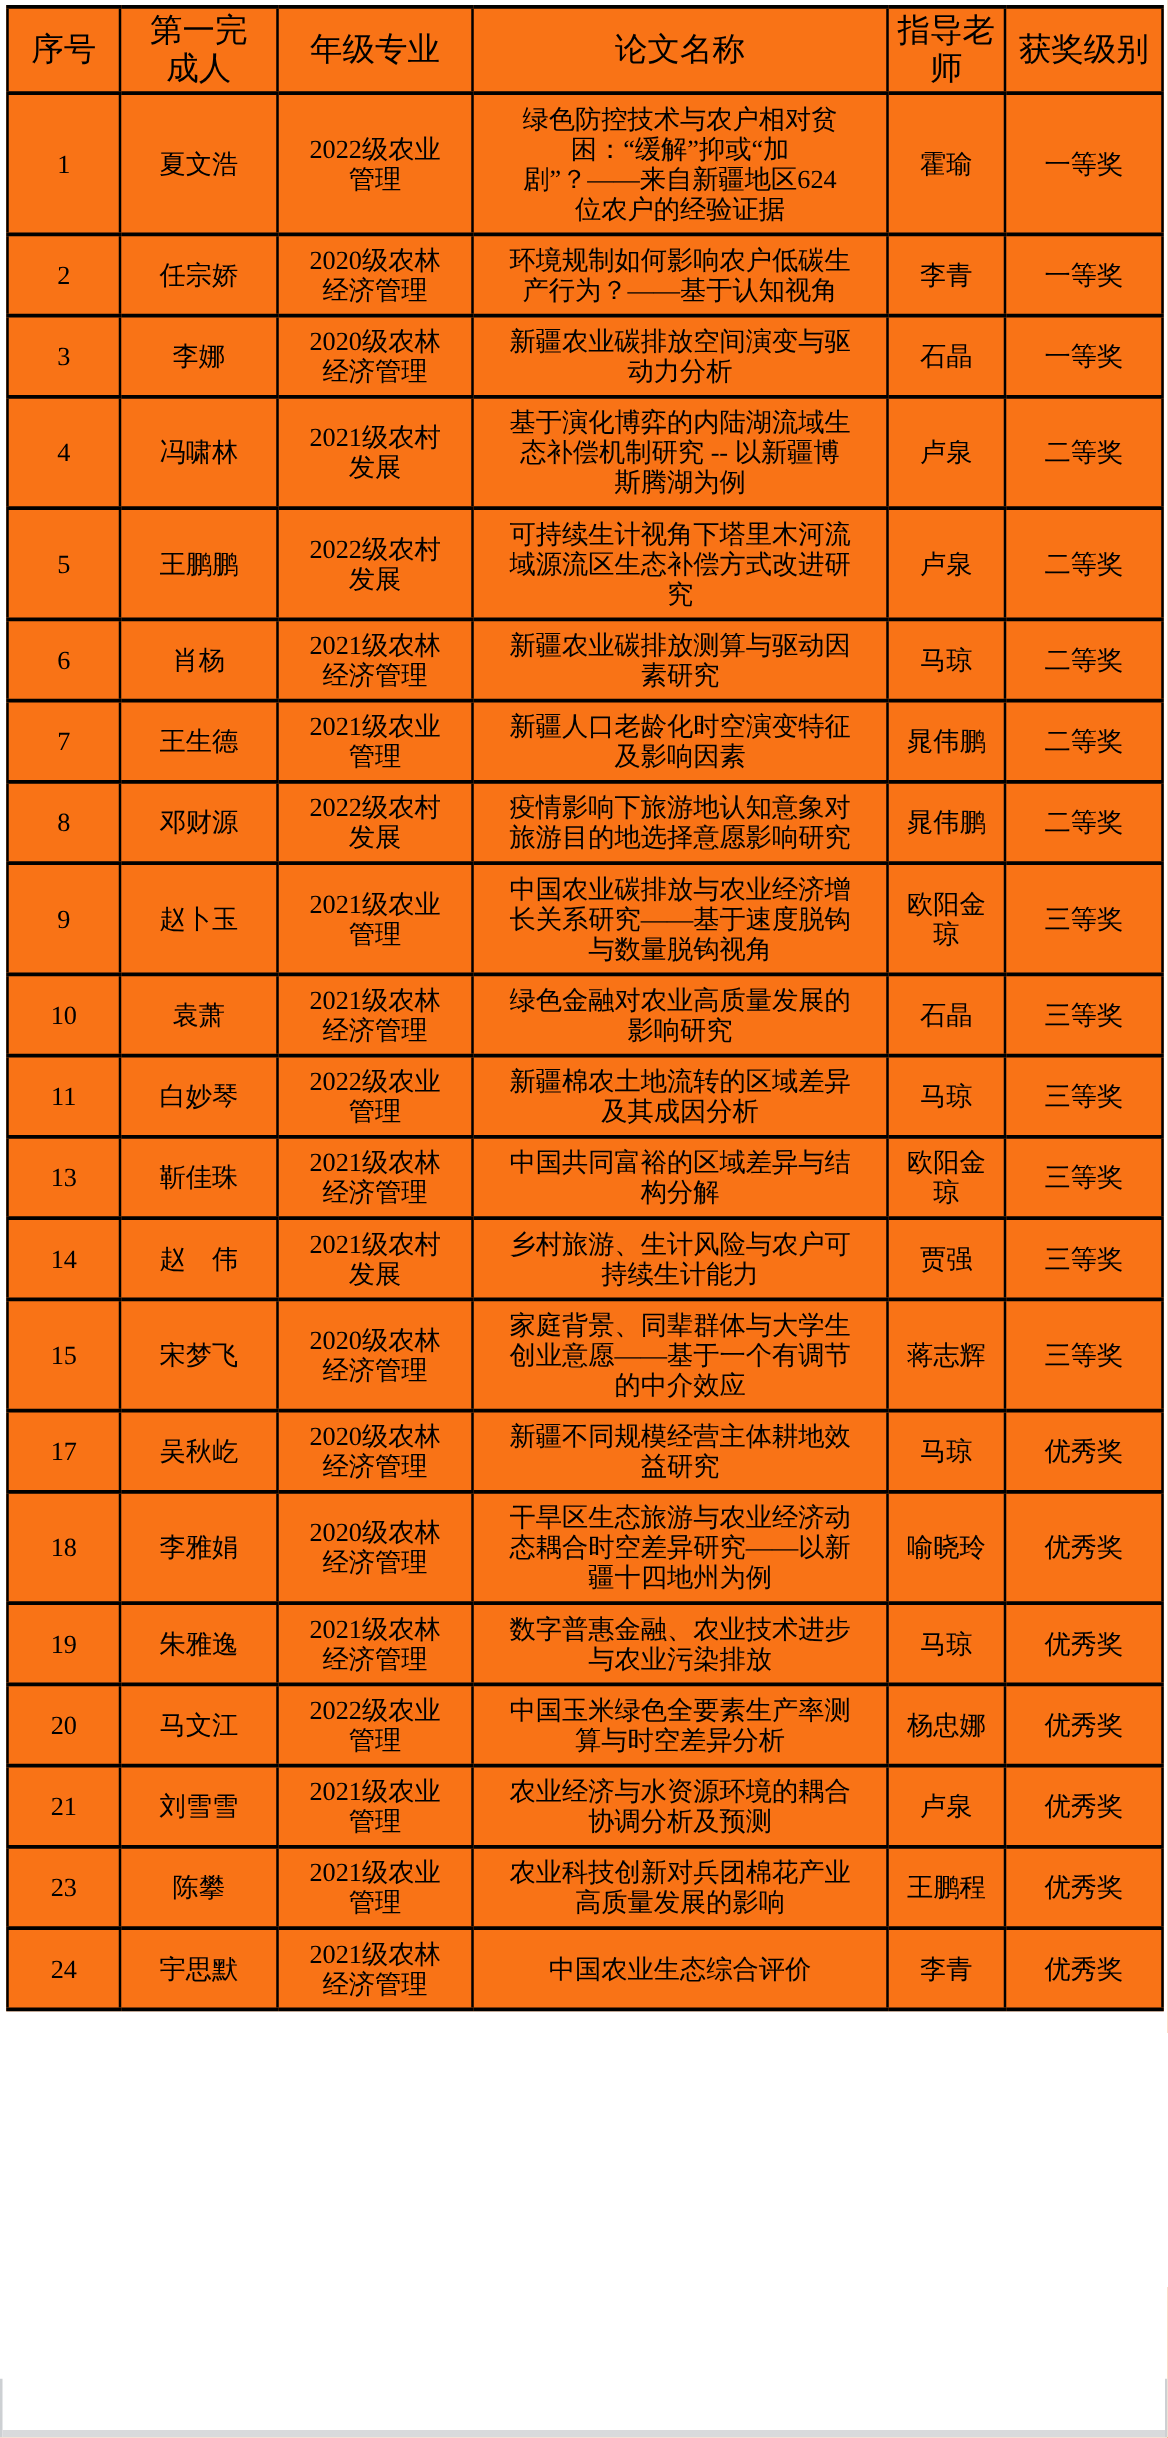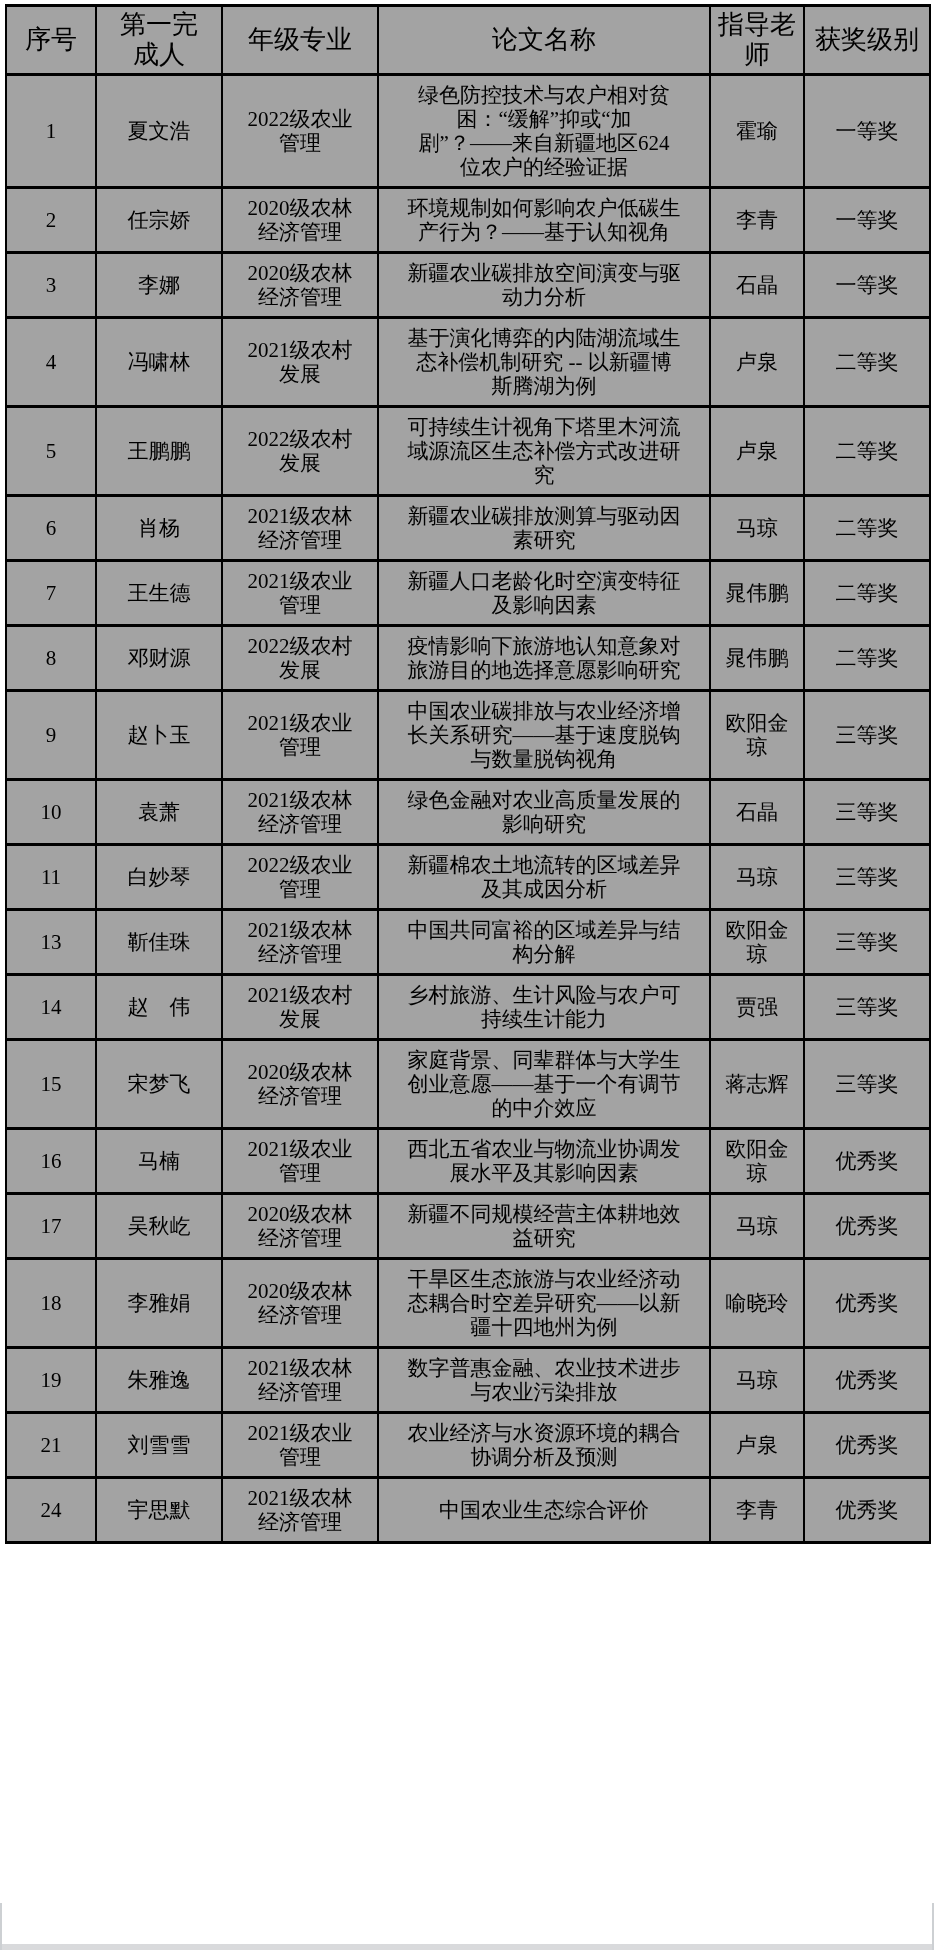--- a/index.html
+++ b/index.html
@@ -20,7 +20,7 @@
     table-layout: fixed;
     width: 924px;
     margin: 4px 0 0 5px;
-    background: #a3a3a3;
+    background: #f97316;
   }
   .award-table th,
   .award-table td {

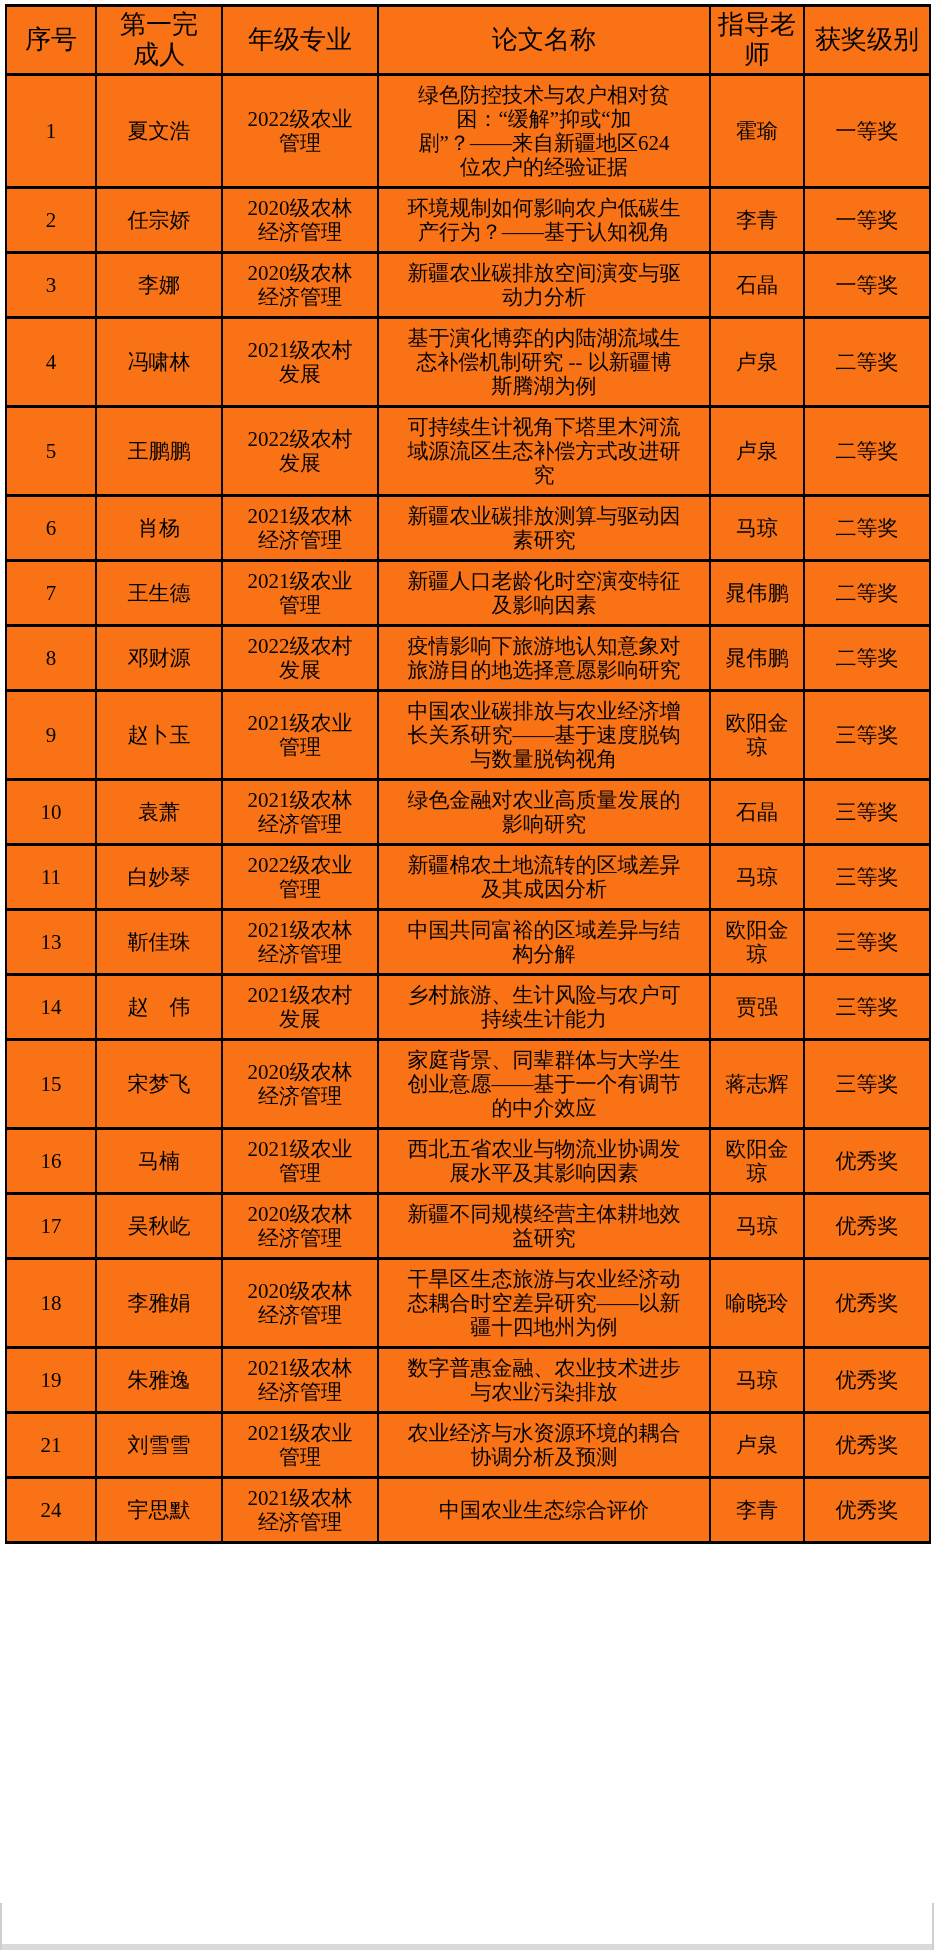--- a/index.html
+++ b/index.html
@@ -245,17 +245,6 @@
         <td>三等奖</td>
       </tr>
       <tr>
-        <td>16</td>
-        <td>马楠</td>
-        <td>2021级农业
-管理</td>
-        <td>西北五省农业与物流业协调发
-展水平及其影响因素</td>
-        <td>欧阳金
-琼</td>
-        <td>优秀奖</td>
-      </tr>
-      <tr>
         <td>17</td>
         <td>吴秋屹</td>
         <td>2020级农林

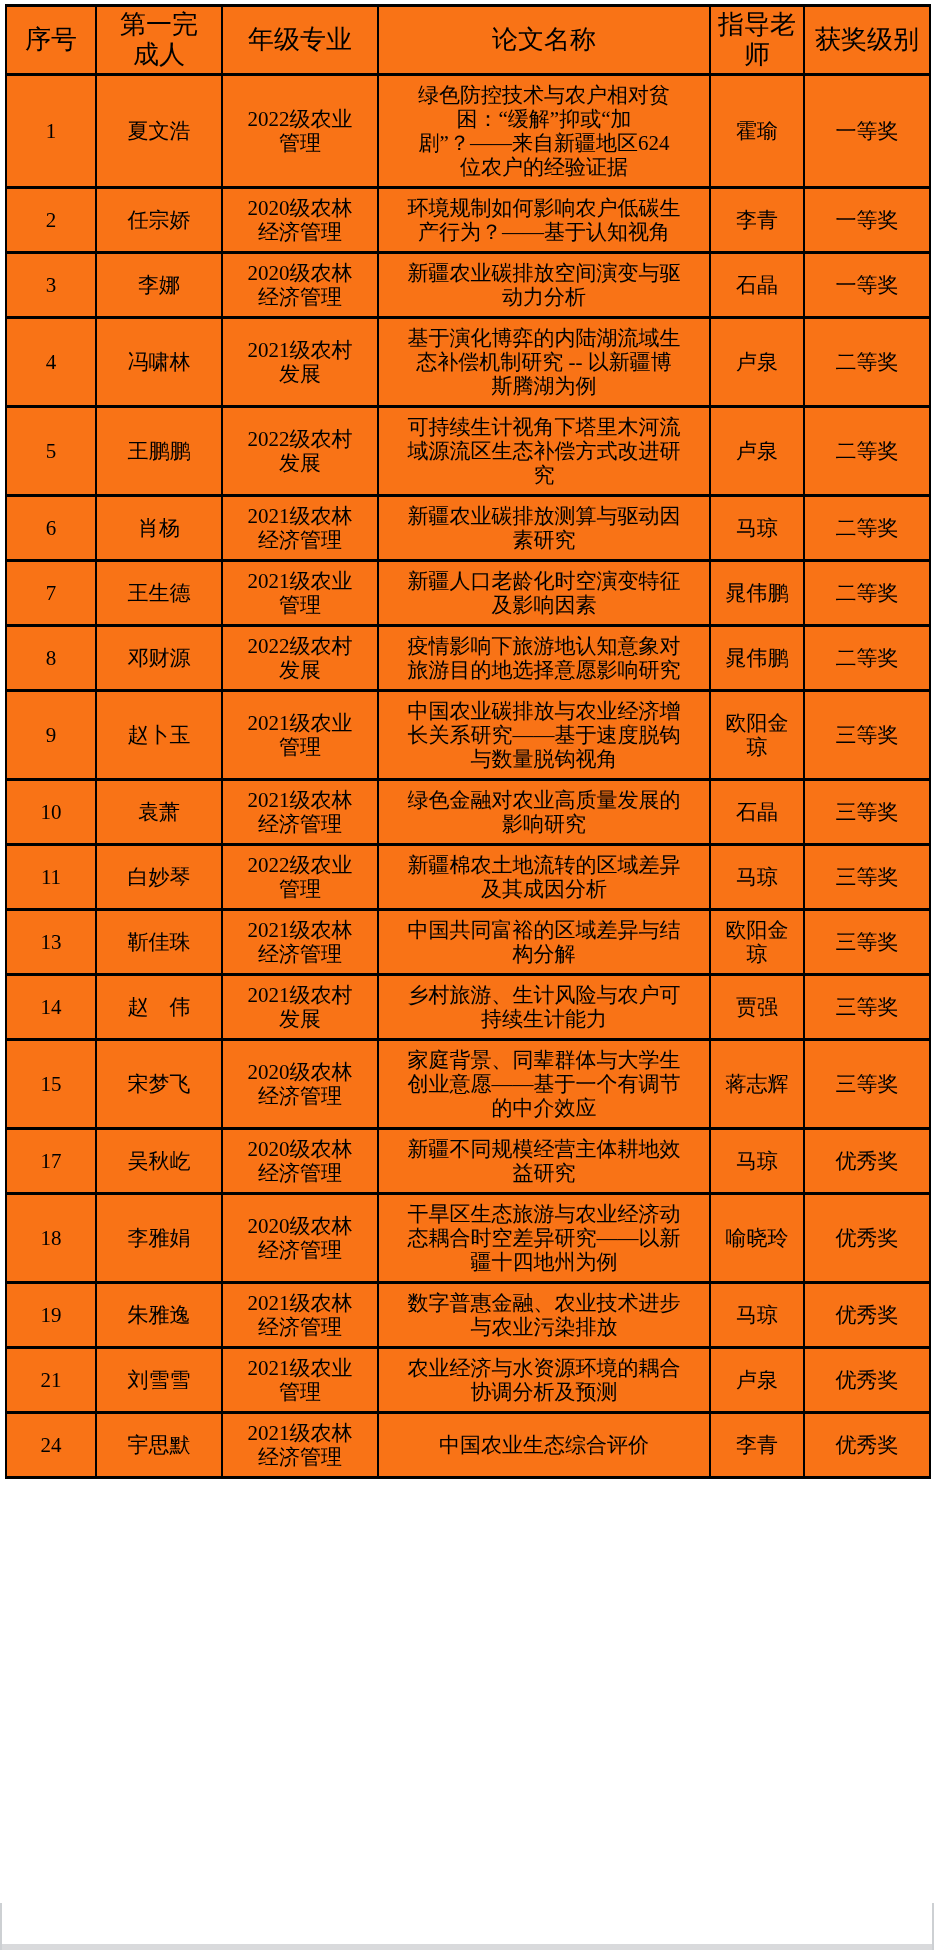--- a/index.html
+++ b/index.html
@@ -276,6 +276,16 @@
         <td>优秀奖</td>
       </tr>
       <tr>
+        <td>20</td>
+        <td>马文江</td>
+        <td>2022级农业
+管理</td>
+        <td>中国玉米绿色全要素生产率测
+算与时空差异分析</td>
+        <td>杨忠娜</td>
+        <td>优秀奖</td>
+      </tr>
+      <tr>
         <td>21</td>
         <td>刘雪雪</td>
         <td>2021级农业

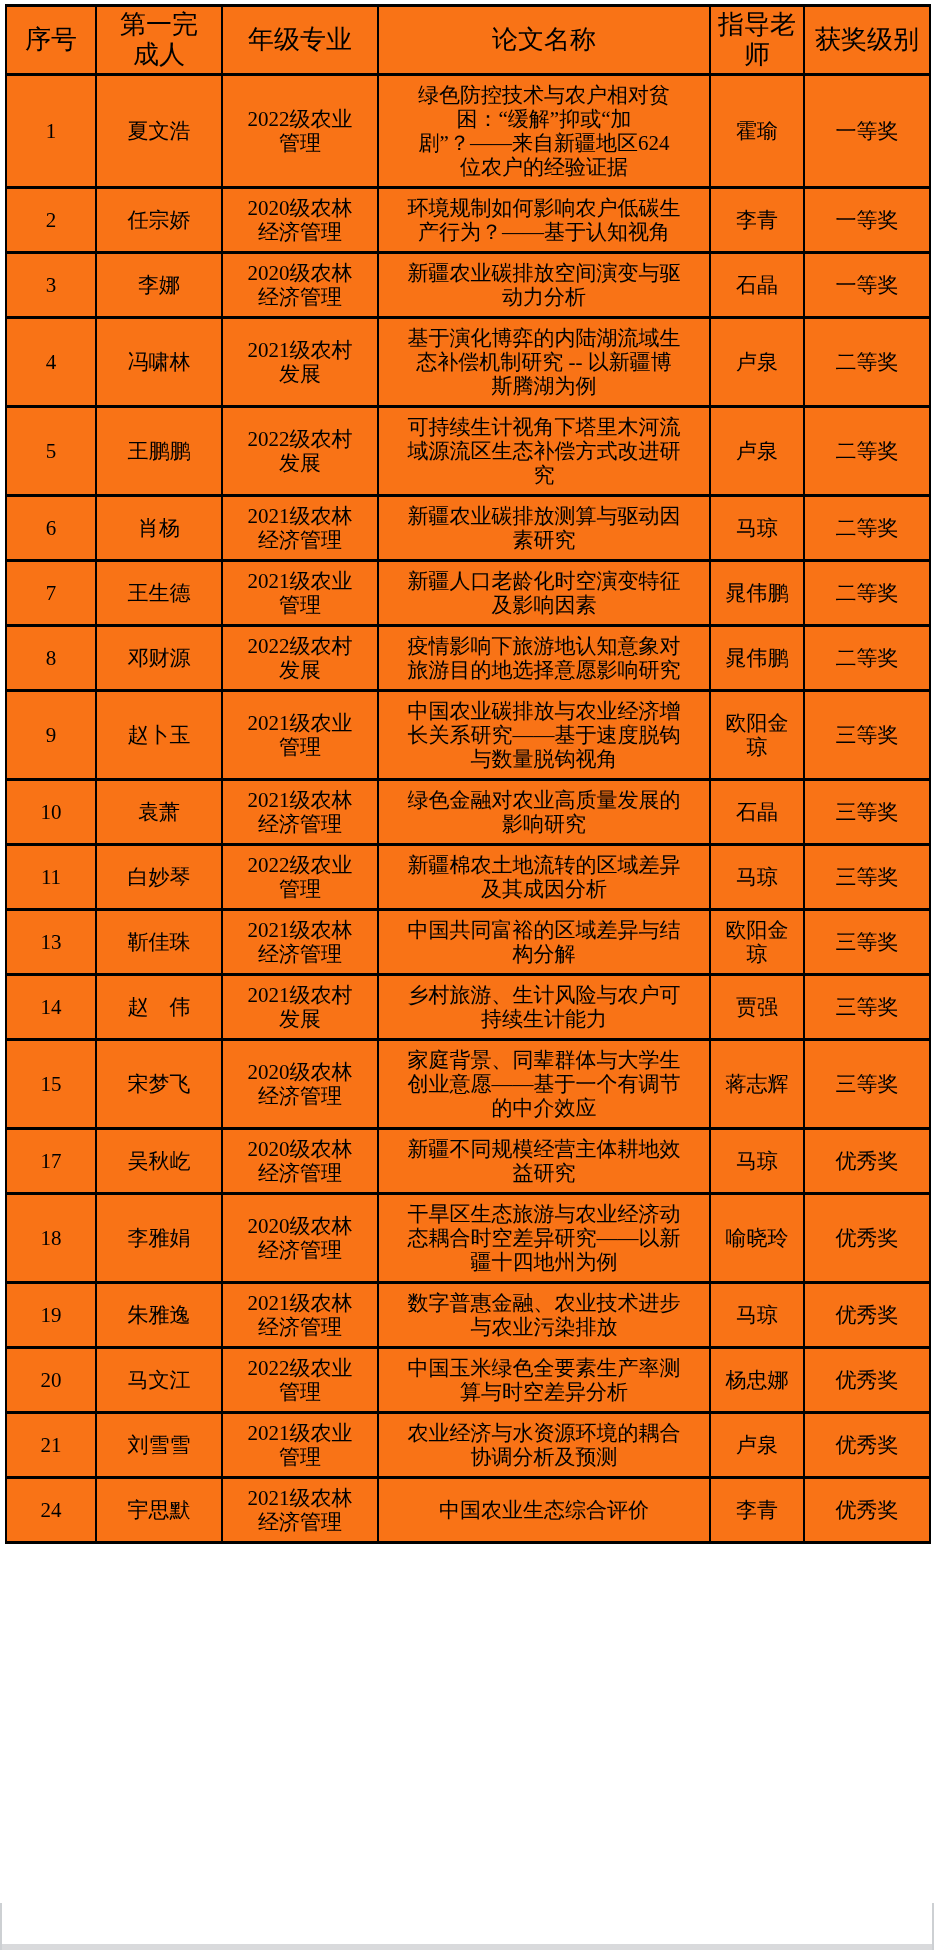--- a/index.html
+++ b/index.html
@@ -296,6 +296,16 @@
         <td>优秀奖</td>
       </tr>
       <tr>
+        <td>23</td>
+        <td>陈攀</td>
+        <td>2021级农业
+管理</td>
+        <td>农业科技创新对兵团棉花产业
+高质量发展的影响</td>
+        <td>王鹏程</td>
+        <td>优秀奖</td>
+      </tr>
+      <tr>
         <td>24</td>
         <td>宇思默</td>
         <td>2021级农林

